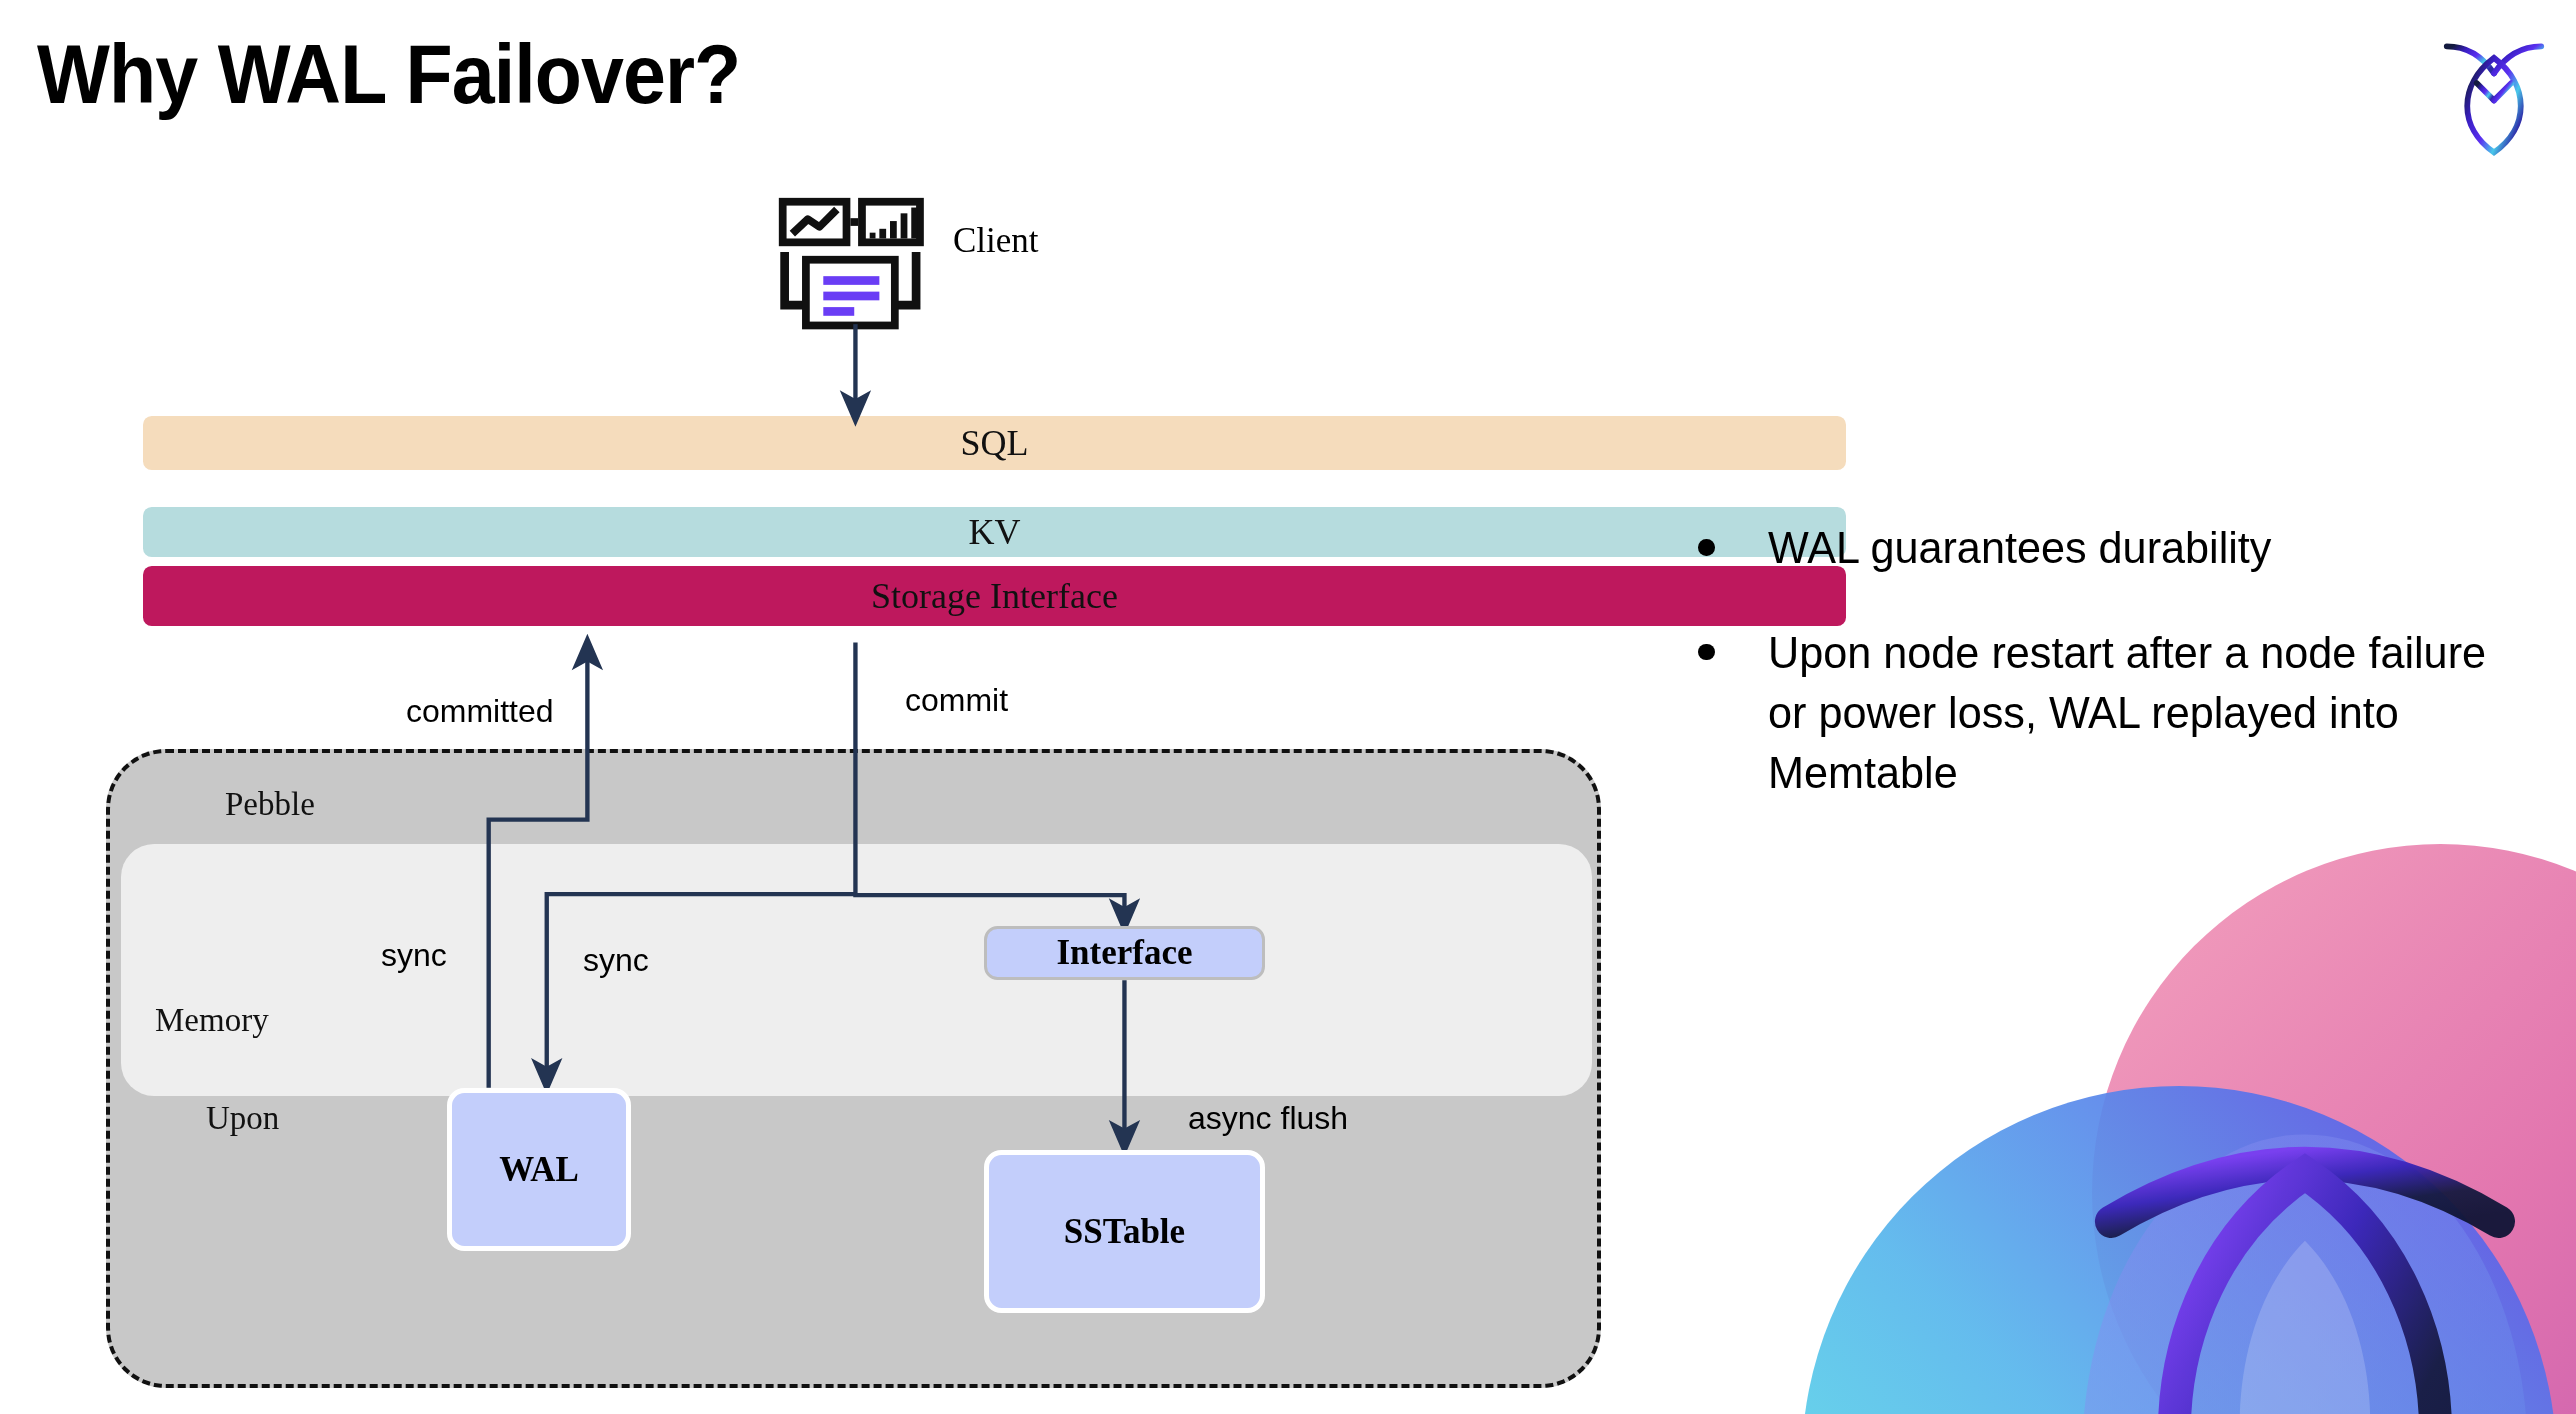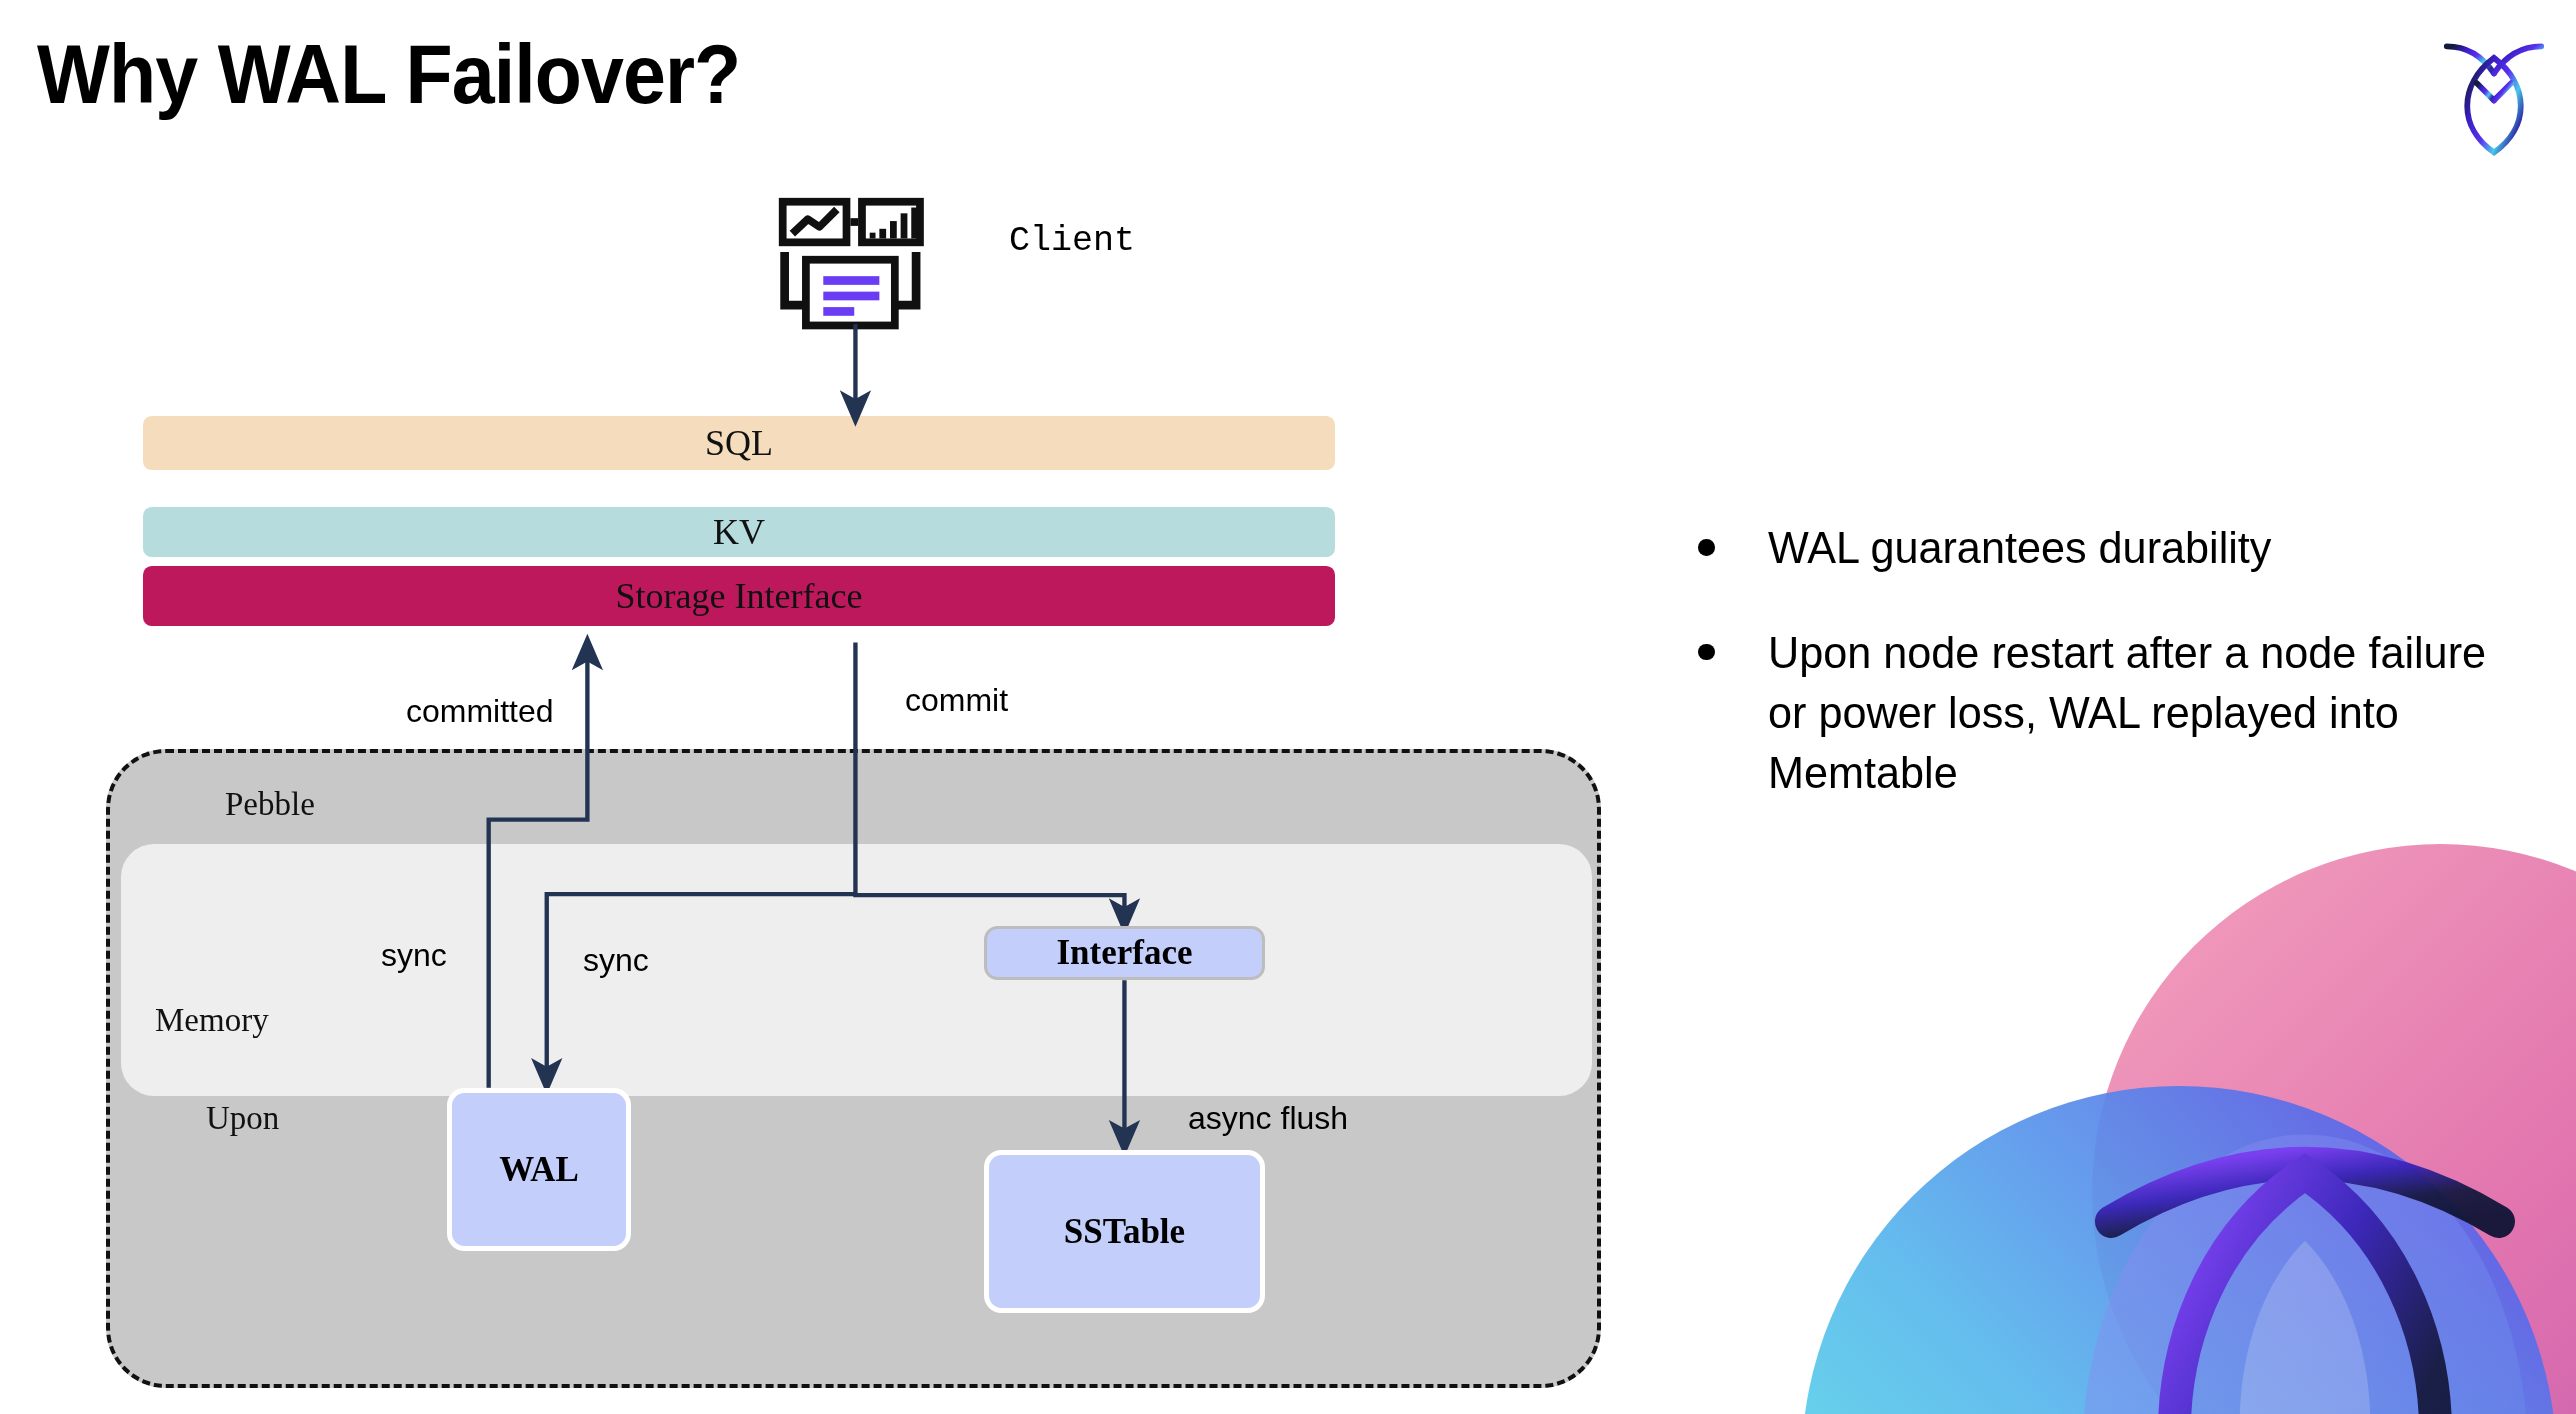--- a/index.html
+++ b/index.html
@@ -71,11 +71,11 @@
   }
   .client-label {
     position: absolute;
-    left: 1009px;
+    left: 953px;
     top: 221px;
     font-size: 35px;
     color: #000;
-    font-family: Liberation Mono, monospace;
+    font-family: Liberation Serif, serif;
   }
 
   

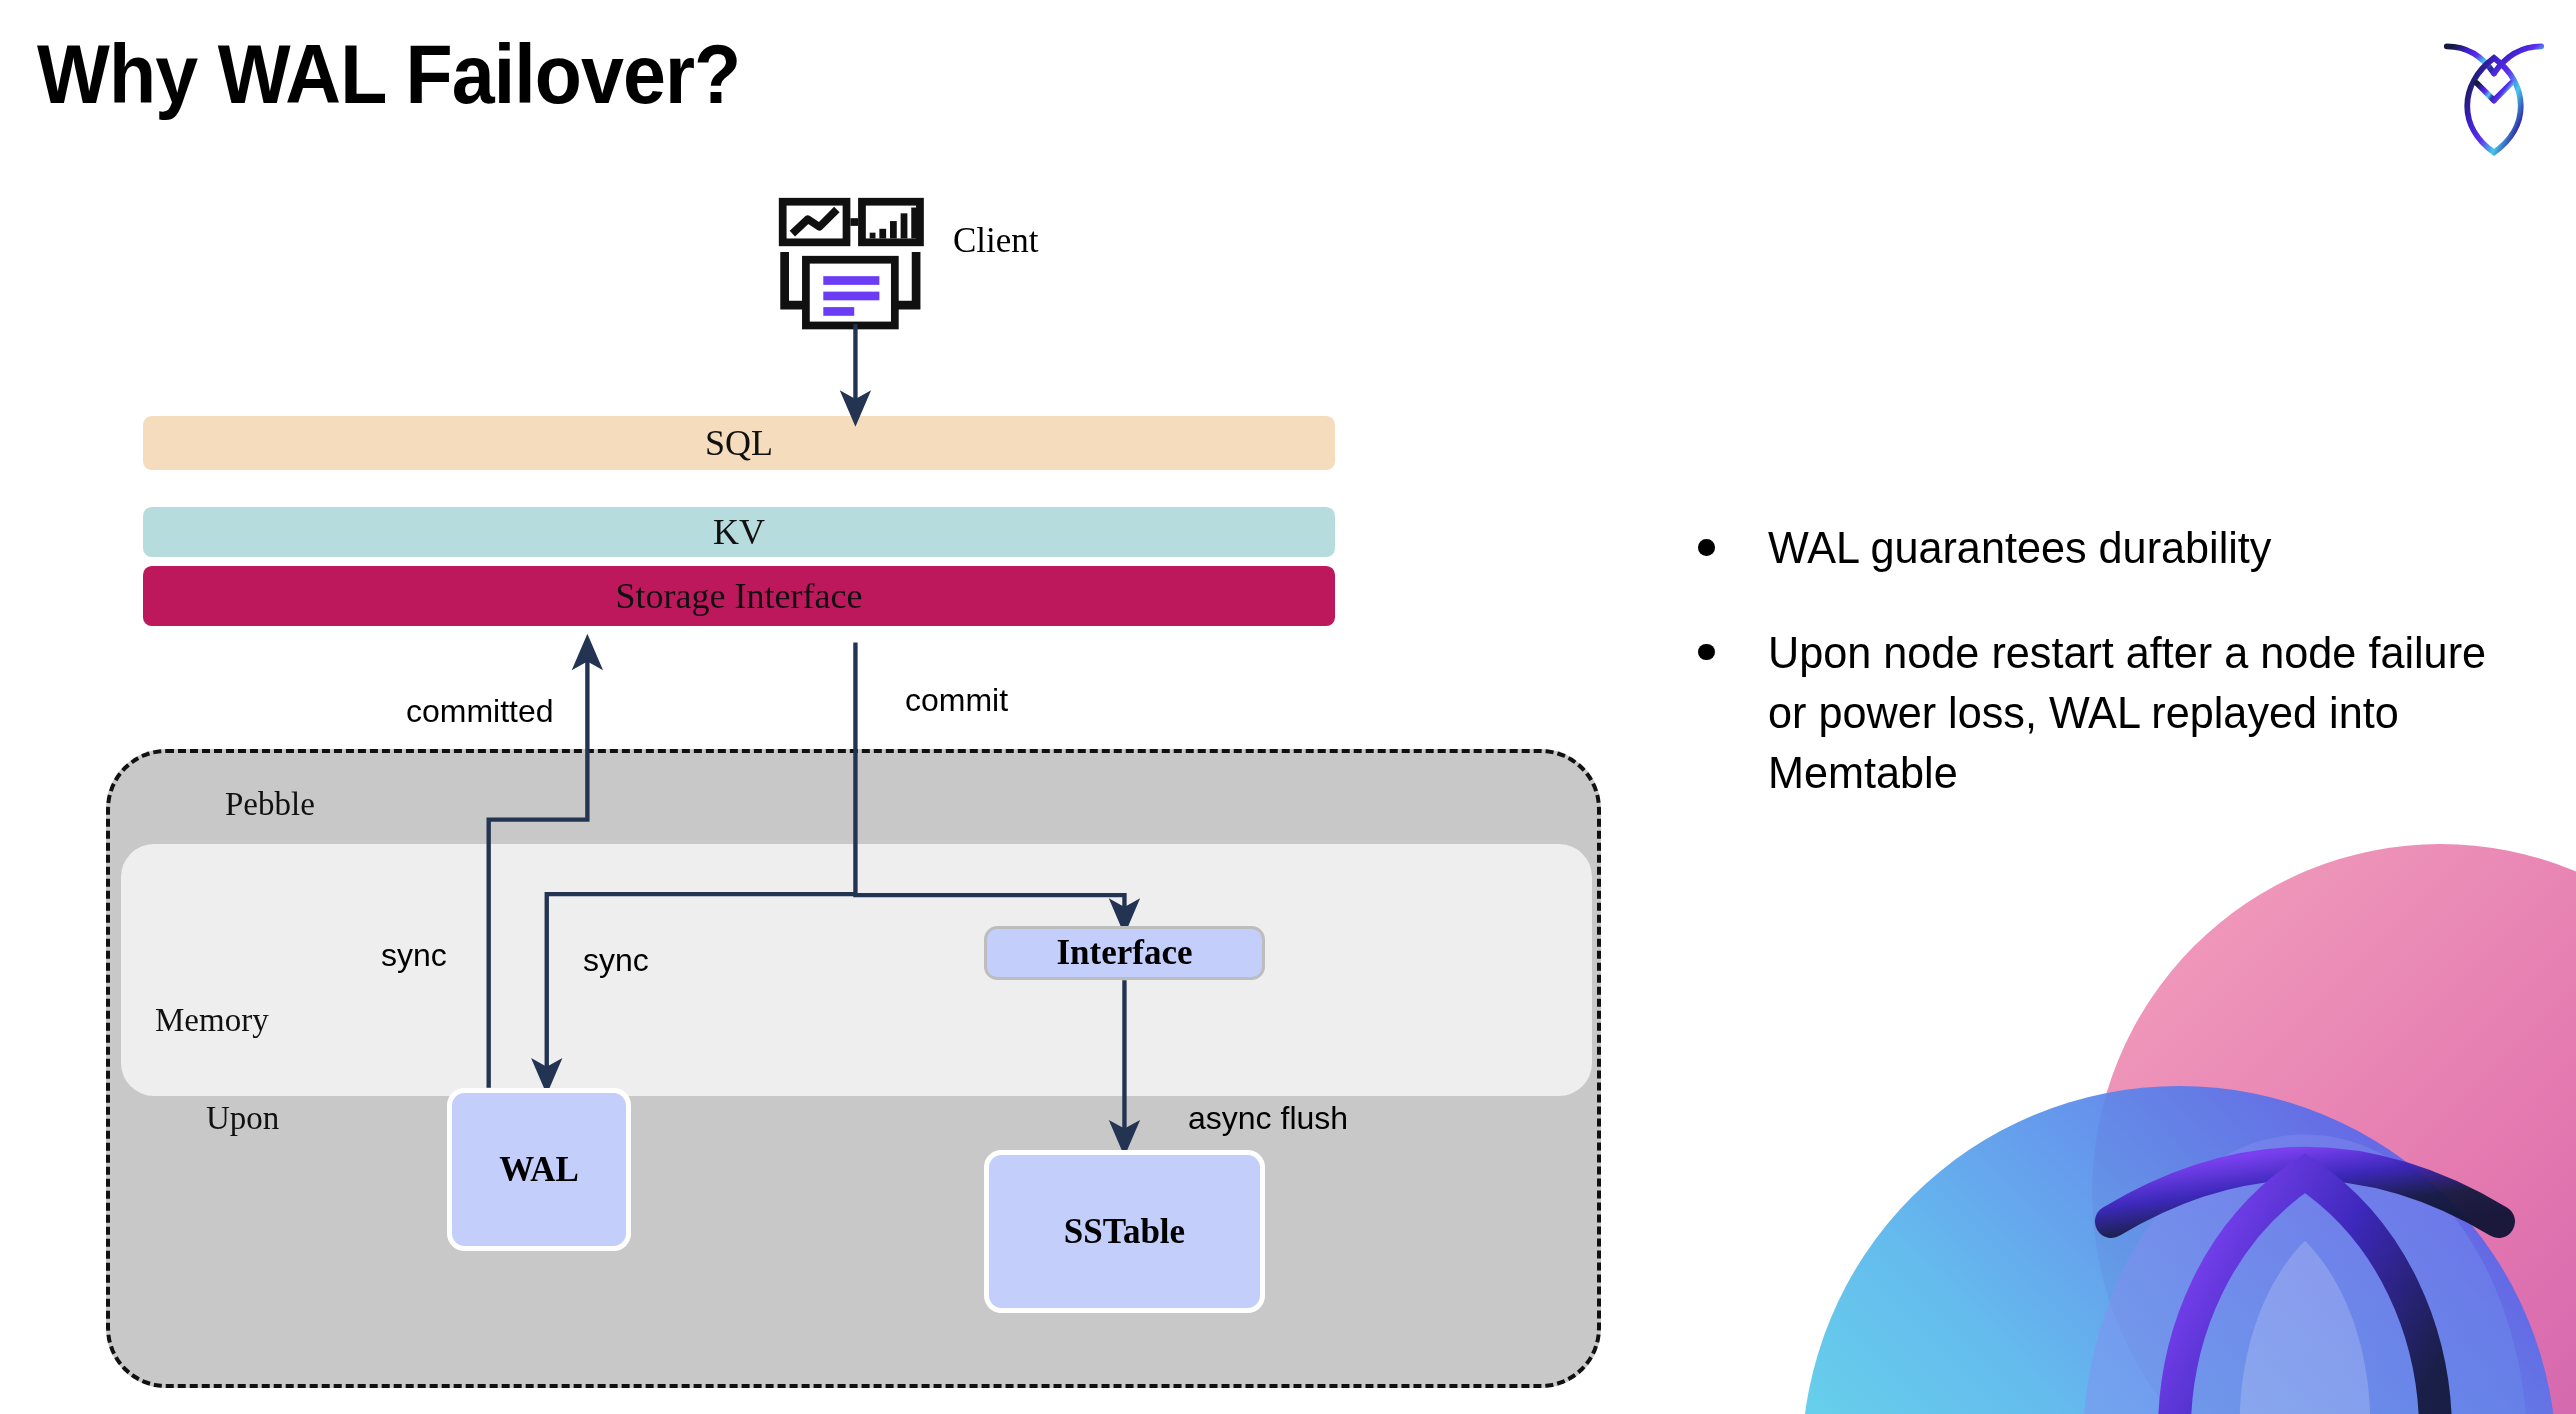--- a/index.html
+++ b/index.html
@@ -82,7 +82,7 @@
   .layer-bar {
     position: absolute;
     left: 143px;
-    width: 1192px;
+    width: 1703px;
     border-radius: 8.7px;
     display: flex;
     align-items: center;

